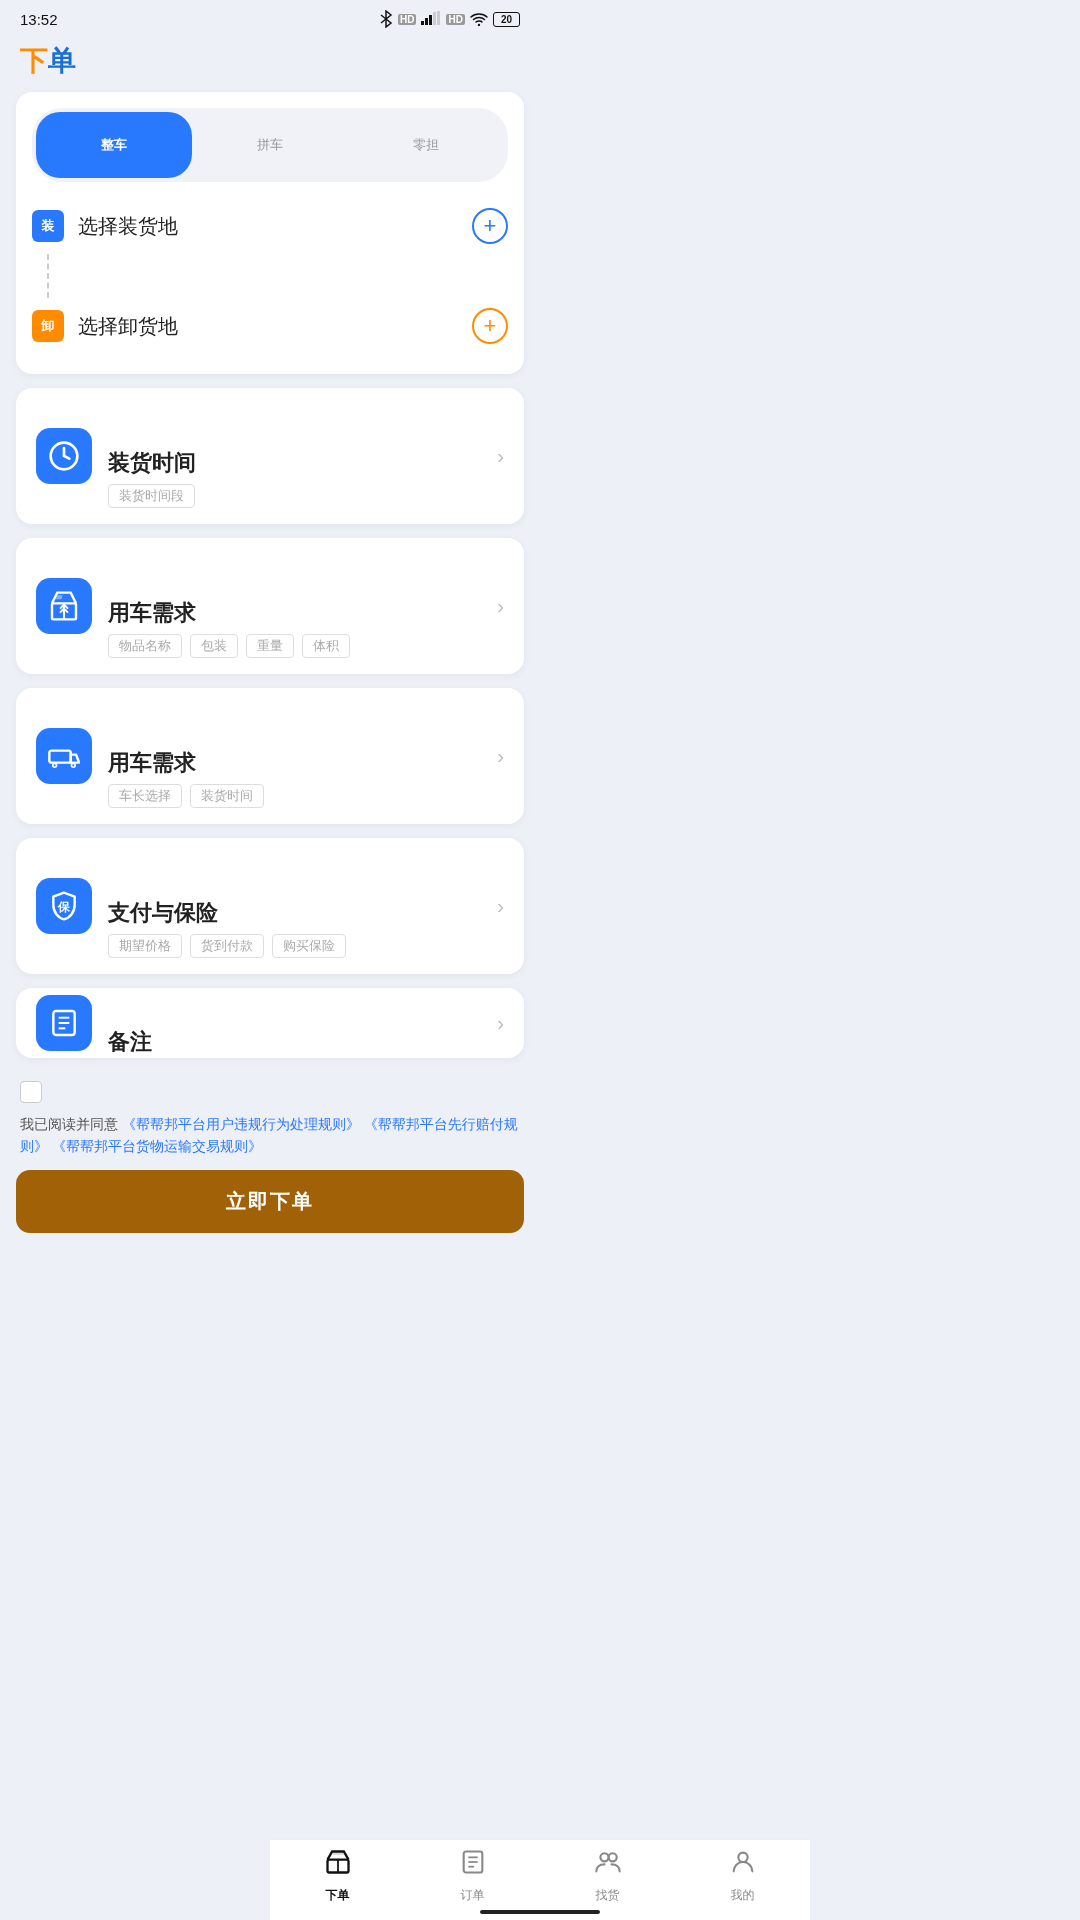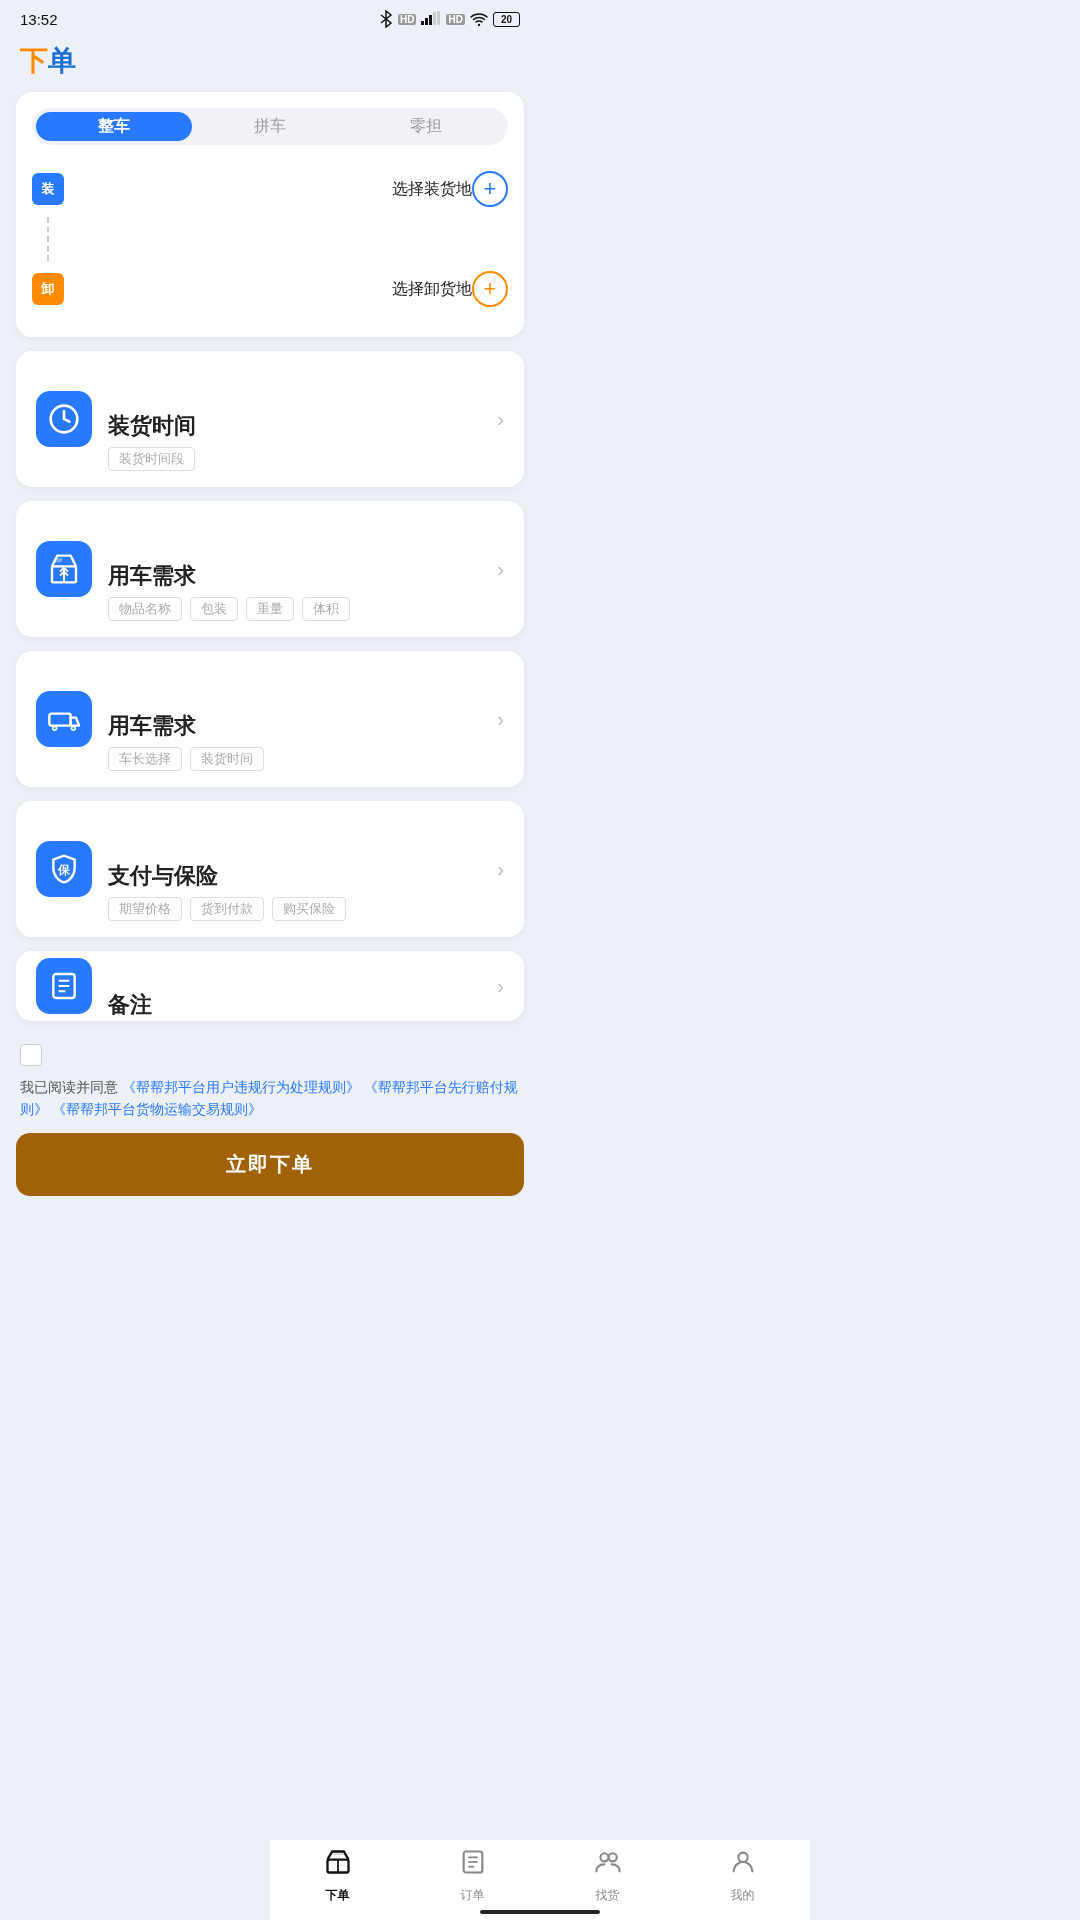--- a/index.html
+++ b/index.html
@@ -71,9 +71,9 @@
     .tab-item {
       flex: 1;
       text-align: center;
-      padding: 4px 0;
+      padding: 24px 0;
       border-radius: 24px;
-      font-size: 16px;
+      font-size: 13px;
       font-weight: 500;
       cursor: pointer;
       color: #999;

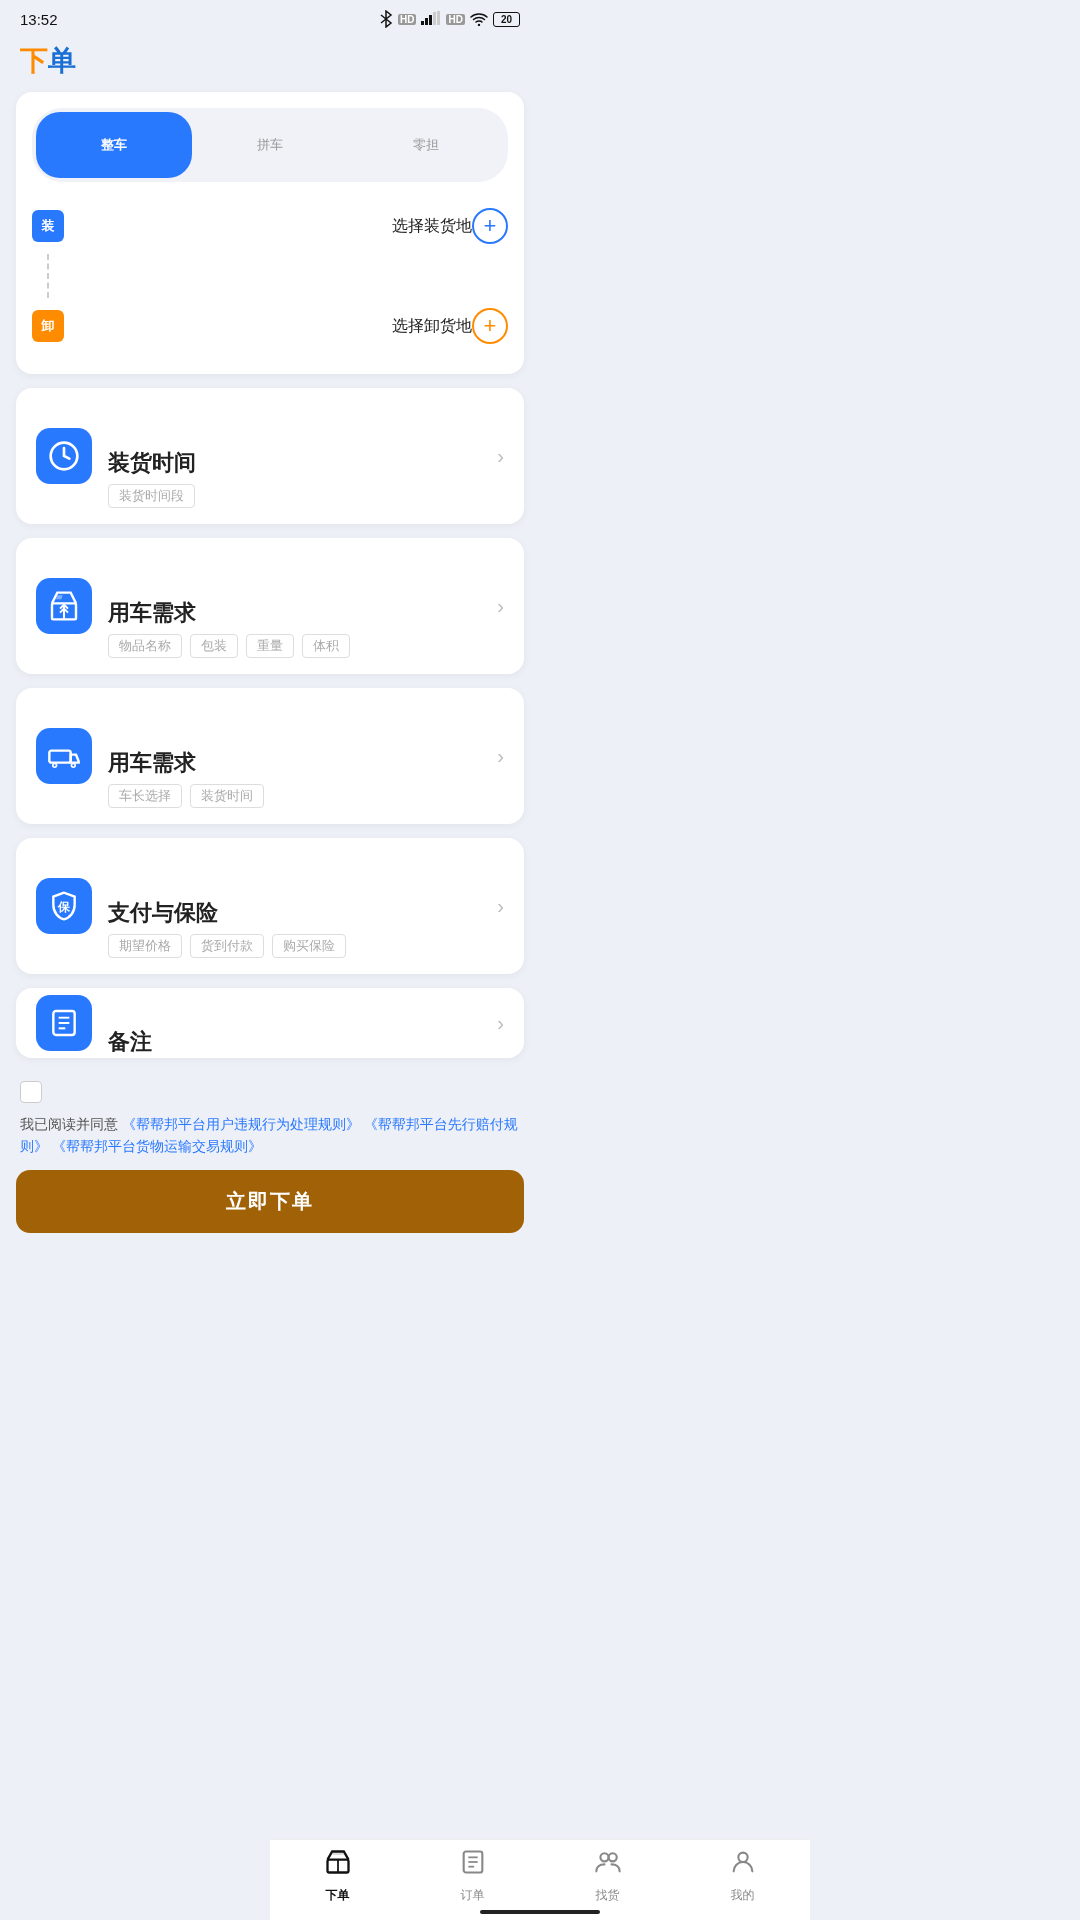--- a/index.html
+++ b/index.html
@@ -110,10 +110,9 @@
     .badge-orange { background: #ff8c00; }
     .location-label {
       flex: 1;
-      font-size: 16px;
+      font-size: 20px;
       font-weight: 500;
       color: #222;
-      text-align: right;
     }
     .add-btn {
       width: 36px;

